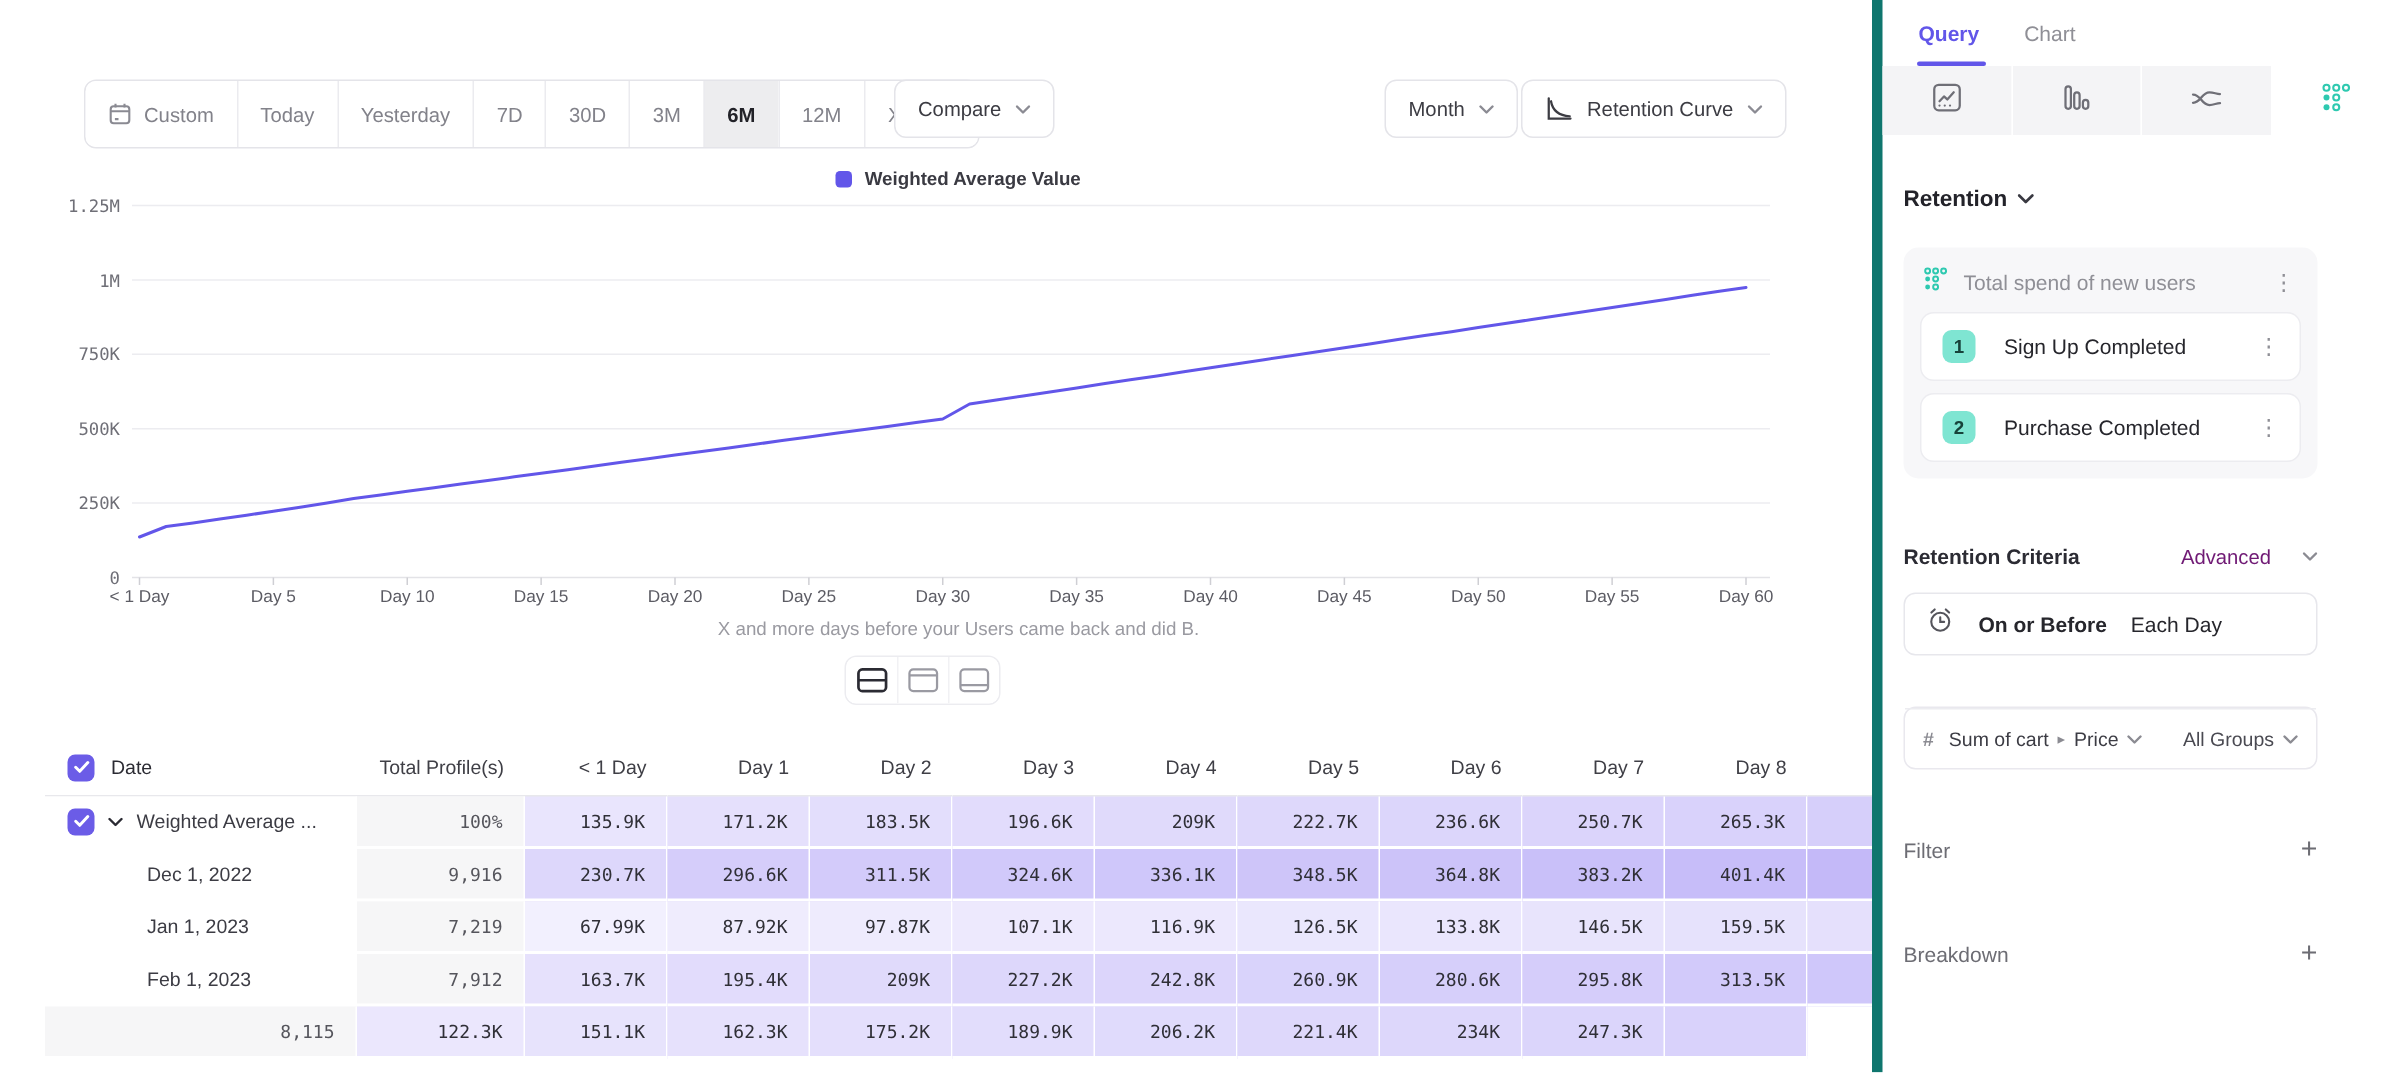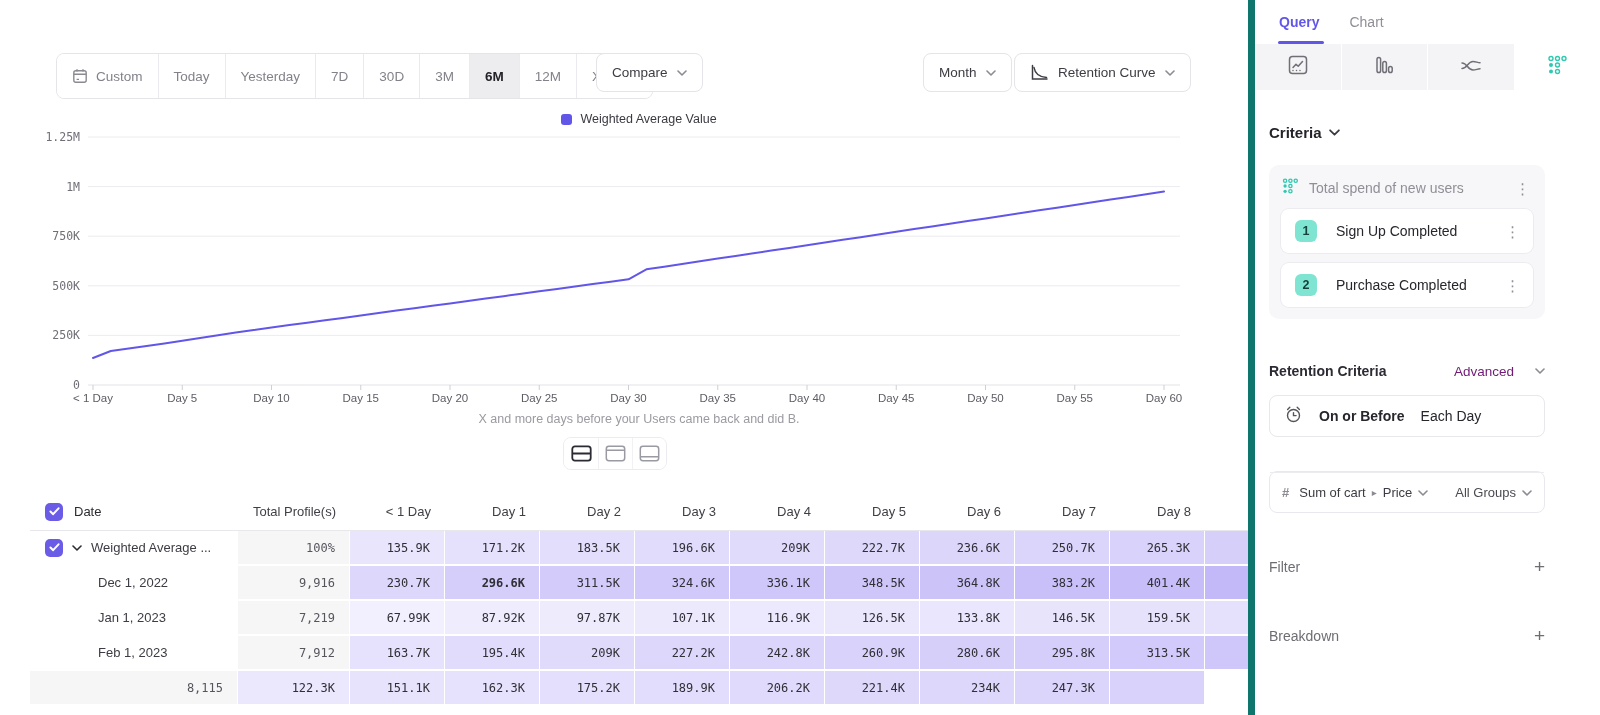--- a/index.html
+++ b/index.html
@@ -31,7 +31,7 @@
   .legend { position:absolute; left:0; top:12px; width:1218px; display:flex; justify-content:center;
             align-items:center; gap:8px; cursor:pointer; }
   .legend-swatch { width:11px; height:11px; border-radius:3px; background:#6256e9; }
-  .legend-label { font-size:12.5px; font-weight:400; color:#3a3a42; }
+  .legend-label { font-size:12.5px; font-weight:700; color:#3a3a42; }
   .ylab { position:absolute; width:50px; text-align:right; font-family:"DejaVu Sans Mono",monospace;
           font-size:11.5px; color:#6f6f77; }
   .xtick { position:absolute; width:90px; text-align:center; font-size:11.5px; color:#5c5c64; top:292px; }

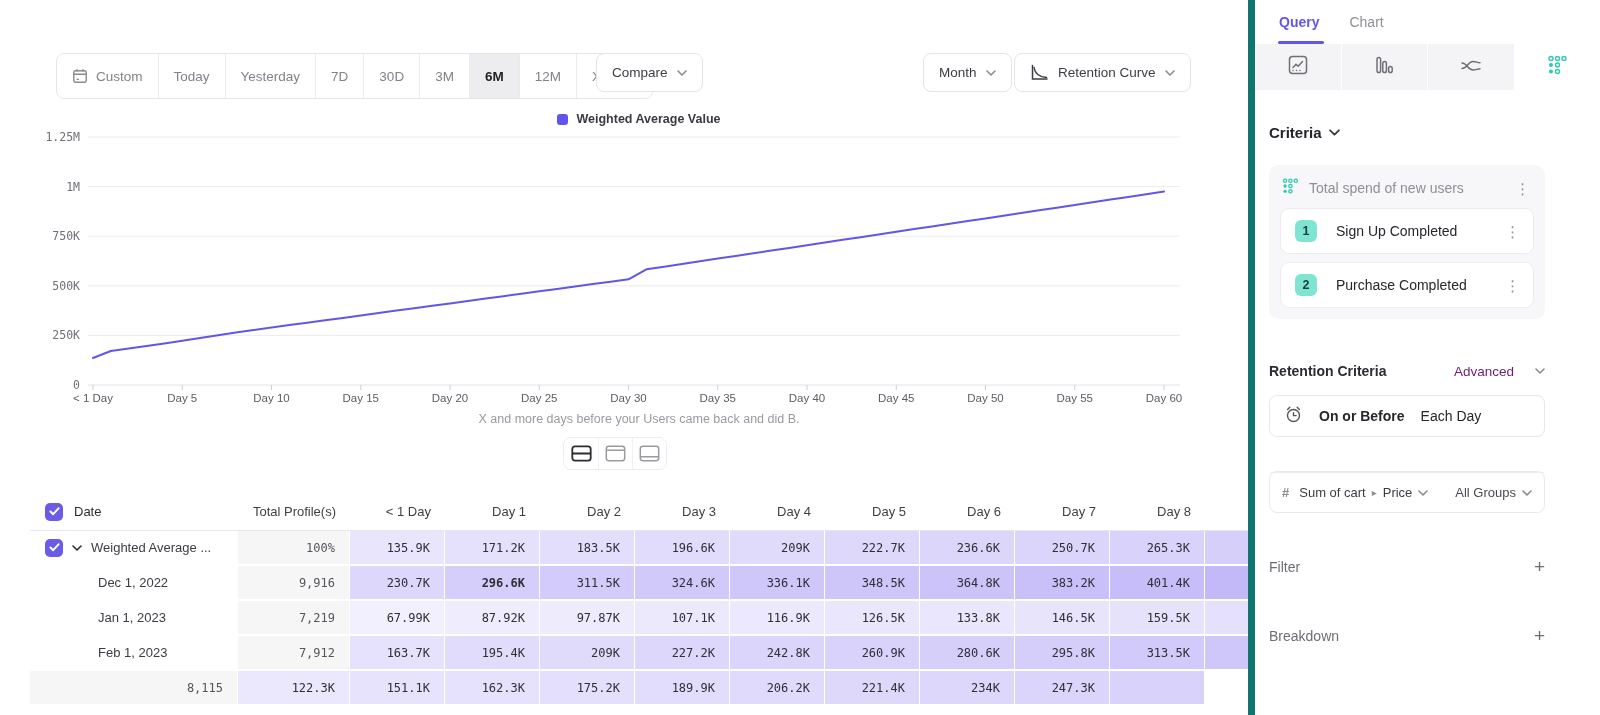--- a/index.html
+++ b/index.html
@@ -430,7 +430,7 @@
 
     <div class="side-content">
       <div class="section-title">
-        <span>Criteria</span>
+        <span>Retention</span>
         <span class="chev">
           <svg width="11" height="7" viewBox="0 0 10 6" fill="none" stroke="#3a3a42" stroke-width="1.6" stroke-linecap="round" stroke-linejoin="round">
               <path d="M1 1l4 4 4-4"></path>

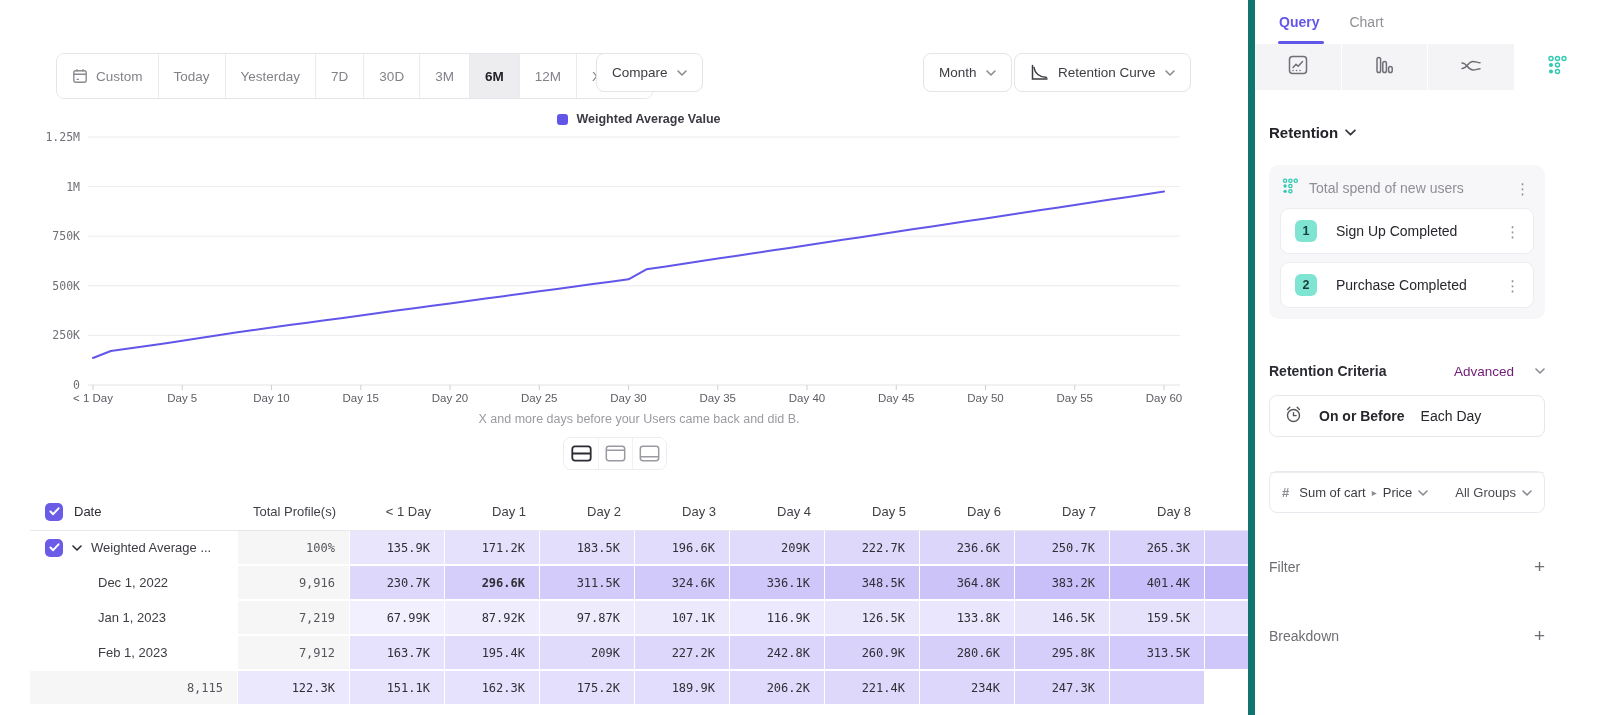--- a/index.html
+++ b/index.html
@@ -325,7 +325,7 @@
           </div>
           <div class="td total">9,916</div>
           <div class="td" style="background: rgba(105, 78, 238, 0.227);">230.7K</div>
-          <div class="td" style="background: rgba(105, 78, 238, 0.282); font-weight: bold;">296.6K</div>
+          <div class="td" style="background: rgba(105, 78, 238, 0.282);">296.6K</div>
           <div class="td" style="background: rgba(105, 78, 238, 0.294);">311.5K</div>
           <div class="td" style="background: rgba(105, 78, 238, 0.306);">324.6K</div>
           <div class="td" style="background: rgba(105, 78, 238, 0.318);">336.1K</div>

